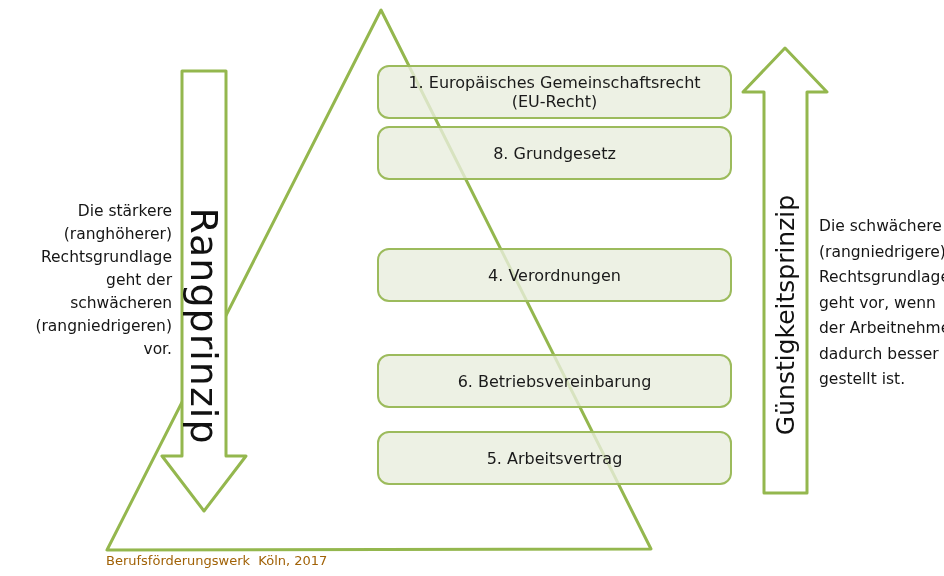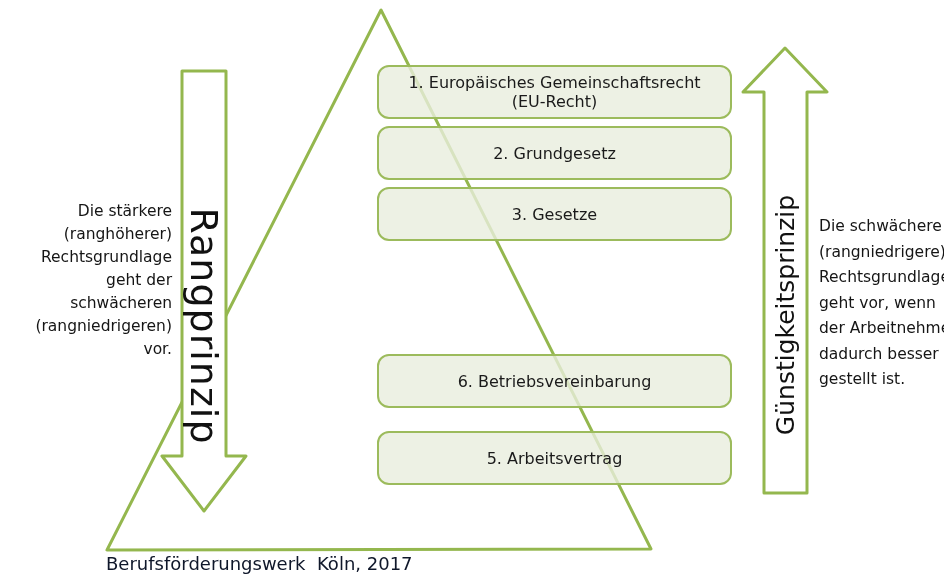--- a/index.html
+++ b/index.html
@@ -75,7 +75,7 @@
 
   <div class="level" style="top:65px">1. Europäisches Gemeinschaftsrecht
 (EU-Recht)</div>
-  <div class="level" style="top:126px">2. Grundgesetz</div>
+  <div class="level" style="top:126px">8. Grundgesetz</div>
   <div class="level" style="top:187px">3. Gesetze</div>
   <div class="level" style="top:354px">6. Betriebsvereinbarung</div>
   <div class="level" style="top:431px">5. Arbeitsvertrag</div>

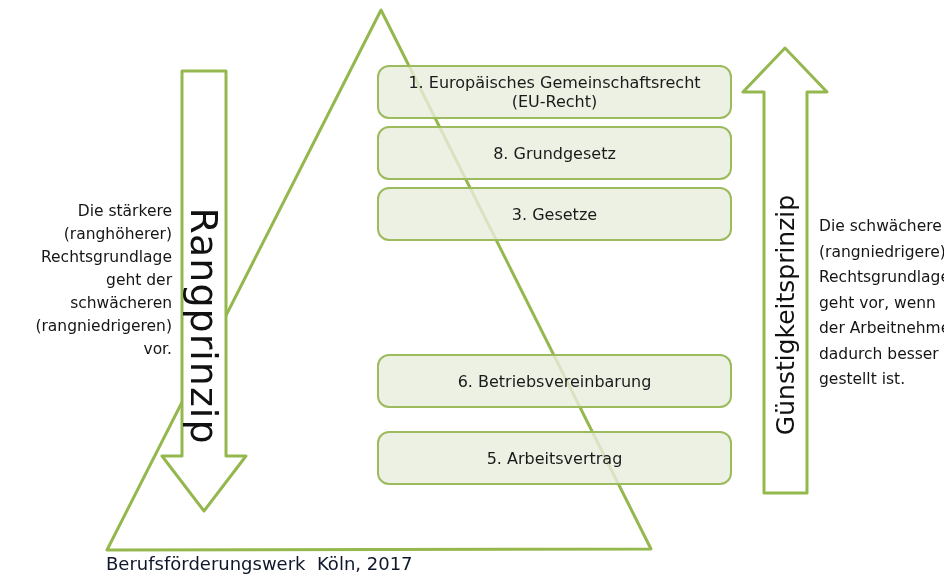--- a/index.html
+++ b/index.html
@@ -76,7 +76,6 @@
   <div class="level" style="top:65px">1. Europäisches Gemeinschaftsrecht
 (EU-Recht)</div>
   <div class="level" style="top:126px">8. Grundgesetz</div>
-  <div class="level" style="top:187px">3. Gesetze</div>
   <div class="level" style="top:354px">6. Betriebsvereinbarung</div>
   <div class="level" style="top:431px">5. Arbeitsvertrag</div>
 

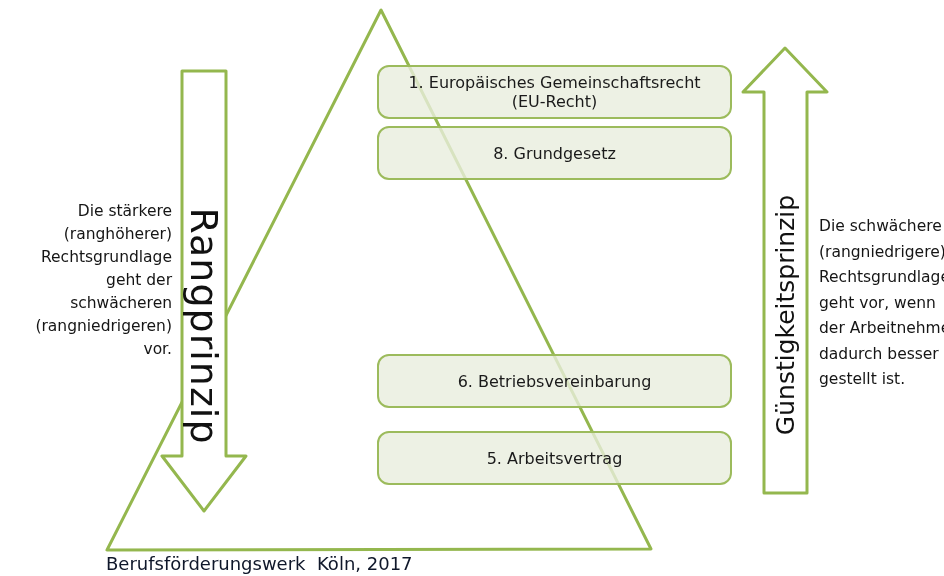--- a/index.html
+++ b/index.html
@@ -76,6 +76,7 @@
   <div class="level" style="top:65px">1. Europäisches Gemeinschaftsrecht
 (EU-Recht)</div>
   <div class="level" style="top:126px">8. Grundgesetz</div>
+  <div class="level" style="top:248px">4. Verordnungen</div>
   <div class="level" style="top:354px">6. Betriebsvereinbarung</div>
   <div class="level" style="top:431px">5. Arbeitsvertrag</div>
 

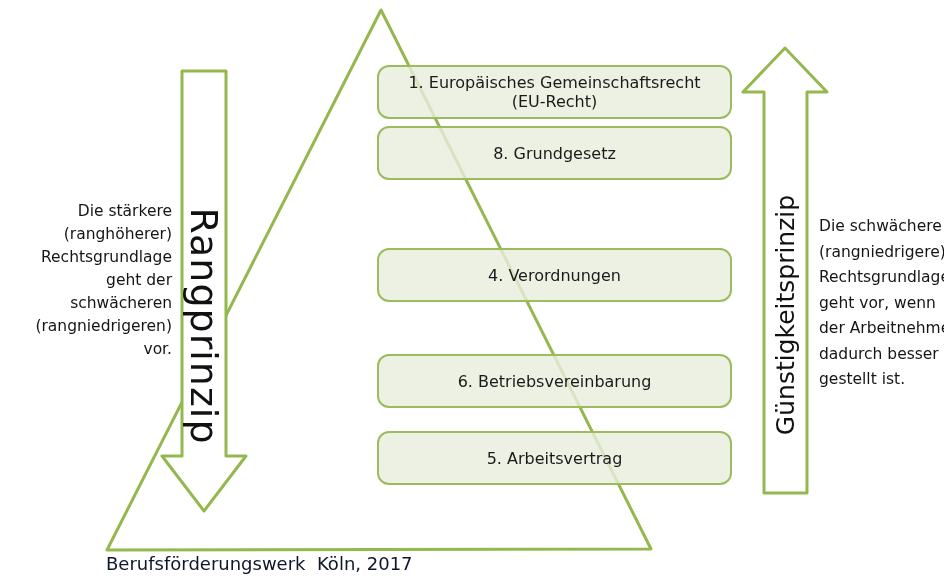--- a/index.html
+++ b/index.html
@@ -58,7 +58,7 @@
   }
   .footer{
     position:absolute;left:82px;top:553px;z-index:3;
-    font-size:18px;color:#0f172a;
+    font-size:13px;color:#a16207;
     white-space:pre;
   }
 </style>

